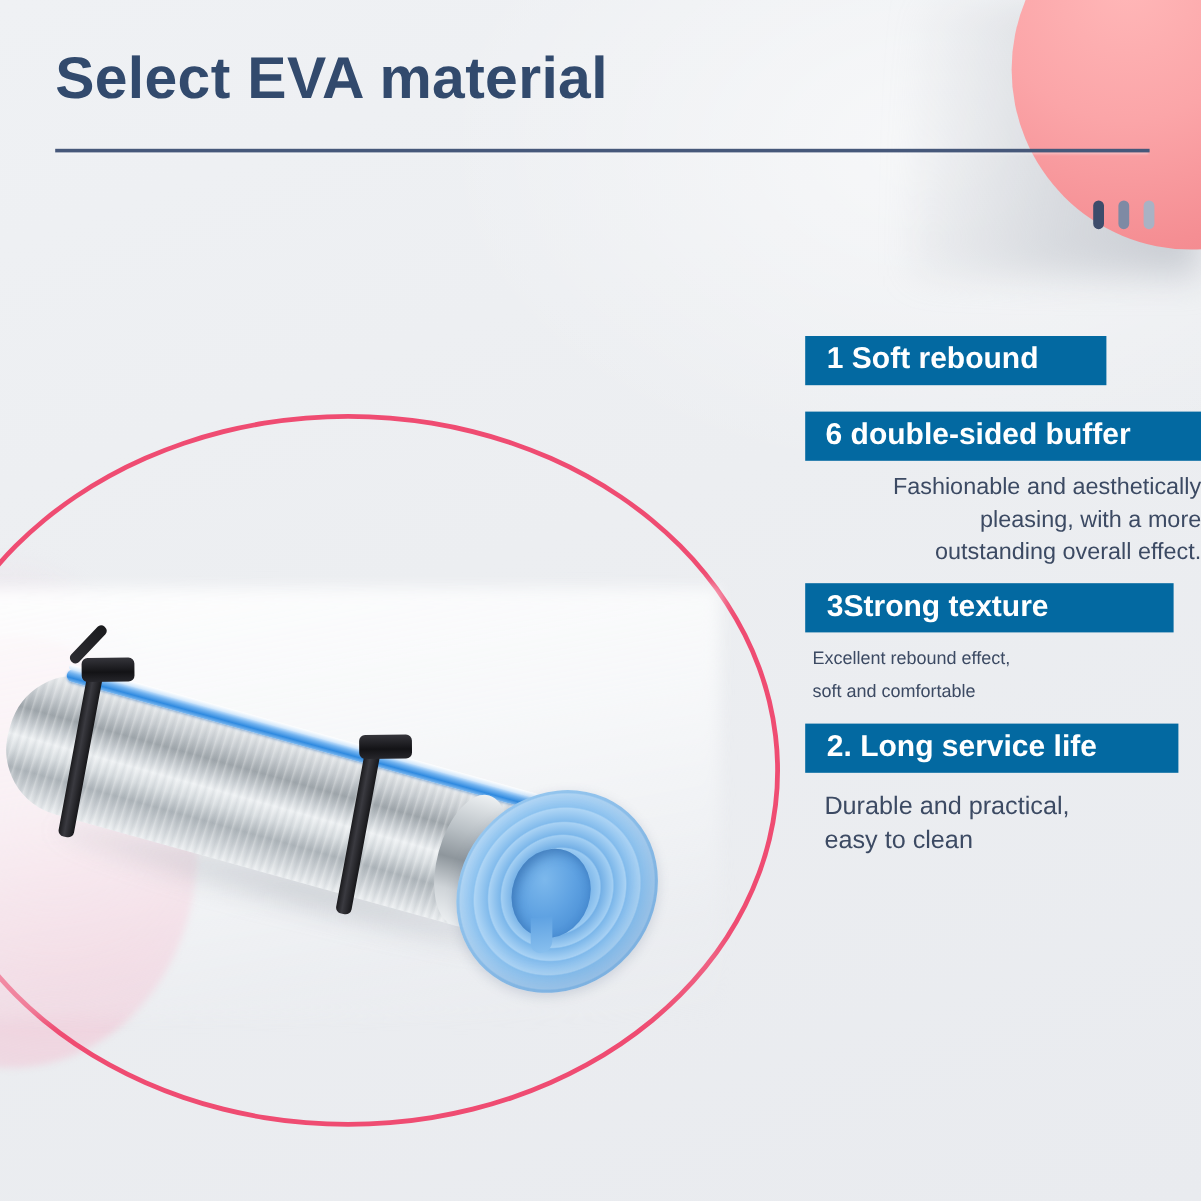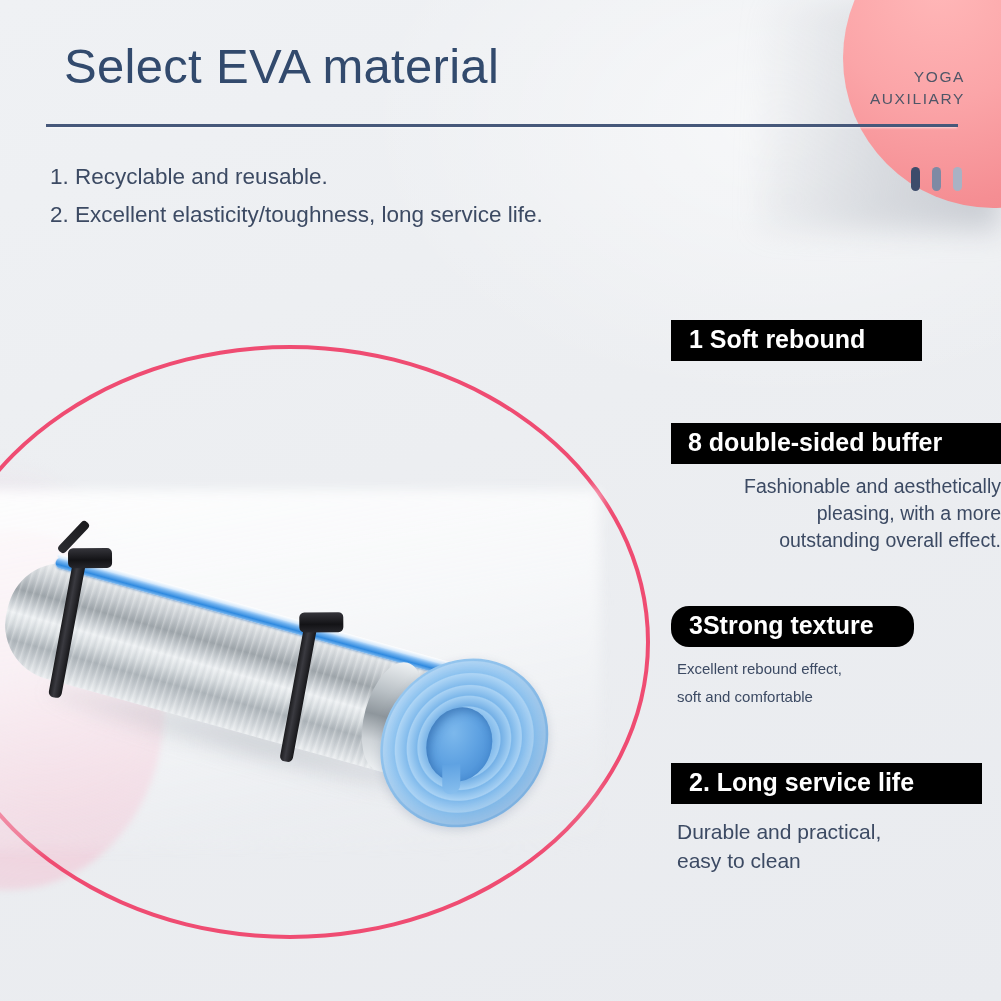--- a/index.html
+++ b/index.html
@@ -73,10 +73,10 @@
   
   .title {
     position: absolute;
-    left: 64px;
+    left: 46px;
     top: 38px;
     font-size: 49px;
-    font-weight: normal;
+    font-weight: bold;
     color: #324a6d;
     letter-spacing: 0.3px;
     white-space: nowrap;

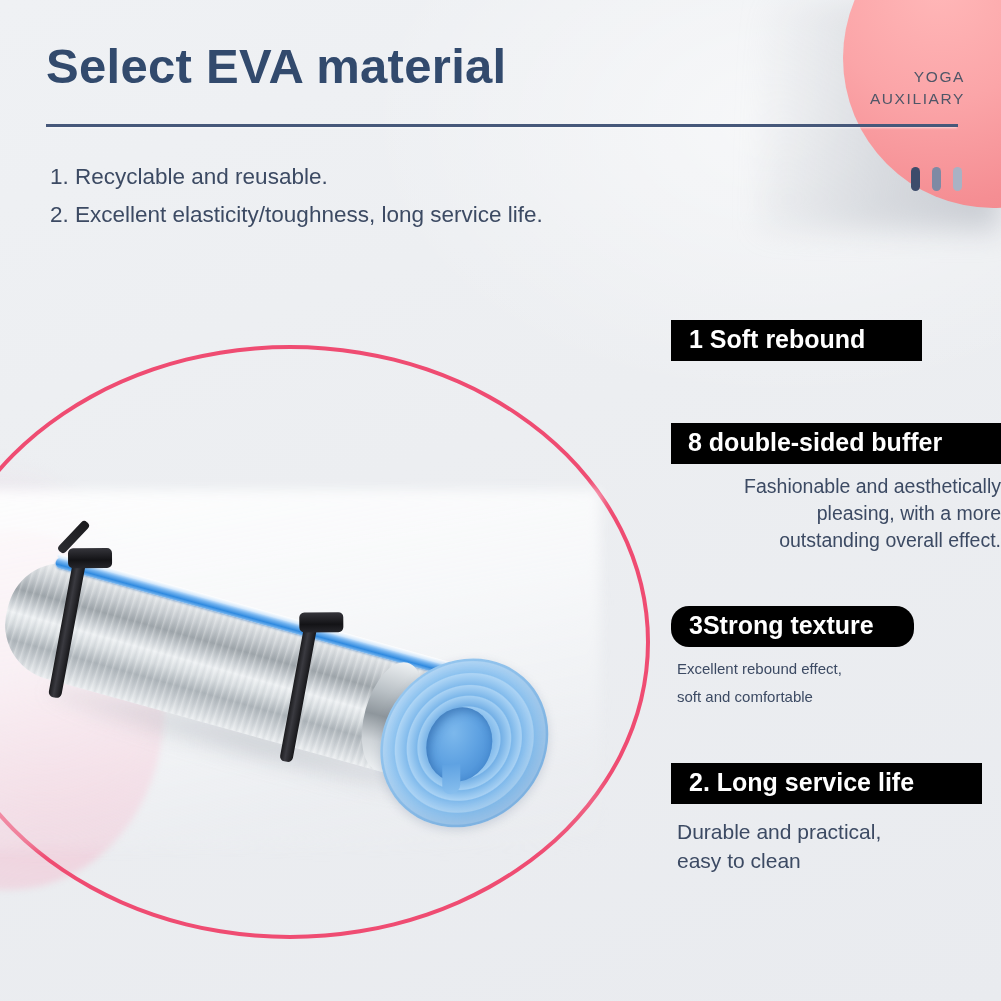--- a/index.html
+++ b/index.html
@@ -404,10 +404,6 @@
     <div class="intro-item">2. Excellent elasticity/toughness, long service life.</div>
   </div>
 
-  <div class="wordmark">
-    <div>YOGA</div>
-    <div>AUXILIARY</div>
-  </div>
 
   <div class="accent-bars">
     <div class="accent-bar b1"></div>

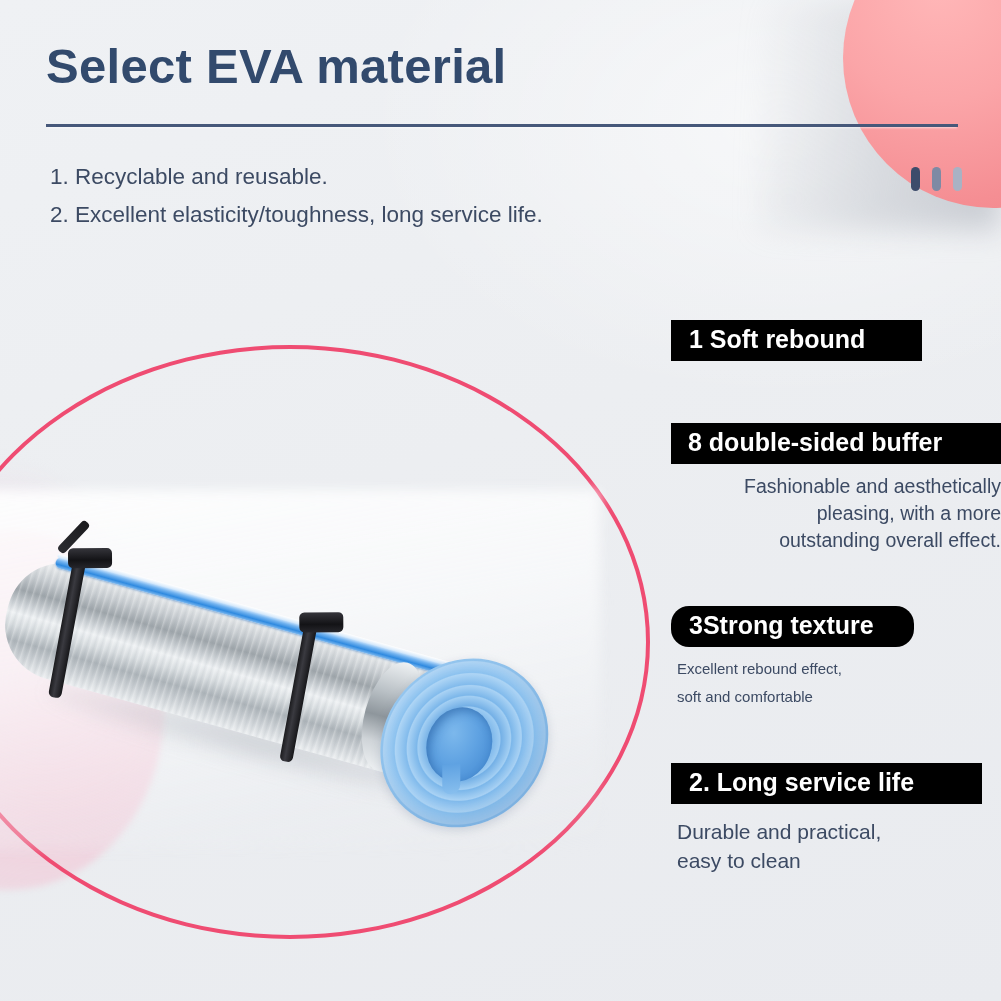--- a/index.html
+++ b/index.html
@@ -399,10 +399,6 @@
   <div class="title">Select EVA material</div>
   <div class="divider"></div>
 
-  <div class="intro-list">
-    <div class="intro-item">1. Recyclable and reusable.</div>
-    <div class="intro-item">2. Excellent elasticity/toughness, long service life.</div>
-  </div>
 
 
   <div class="accent-bars">

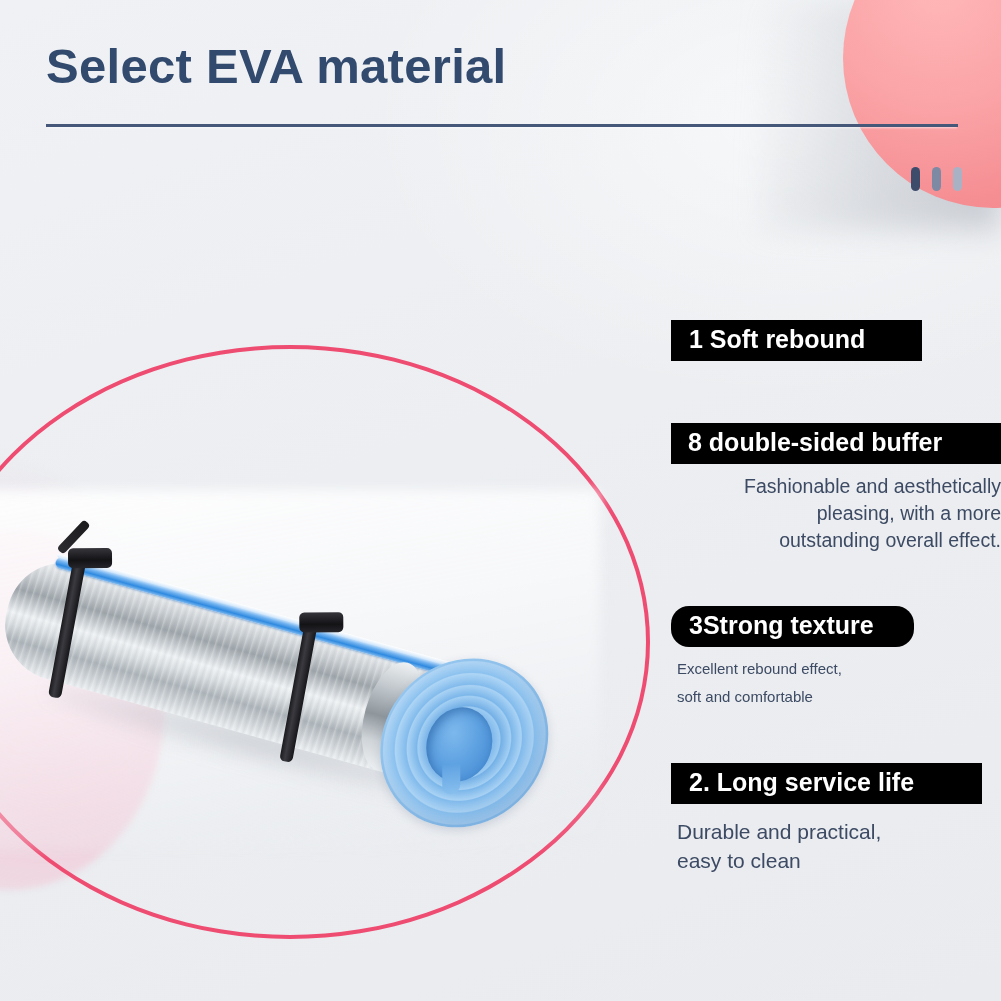--- a/index.html
+++ b/index.html
@@ -348,7 +348,7 @@
   }
   .feature-badge {
     display: inline-block;
-    background: #000000;
+    background: #0369a1;
     color: #ffffff;
     font-size: 25px;
     font-weight: bold;
@@ -356,7 +356,6 @@
     line-height: 1.0;
     white-space: nowrap;
     box-sizing: border-box;
-    margin-top: 40px;
   }
   .feature-body {
     color: #3c4a63;

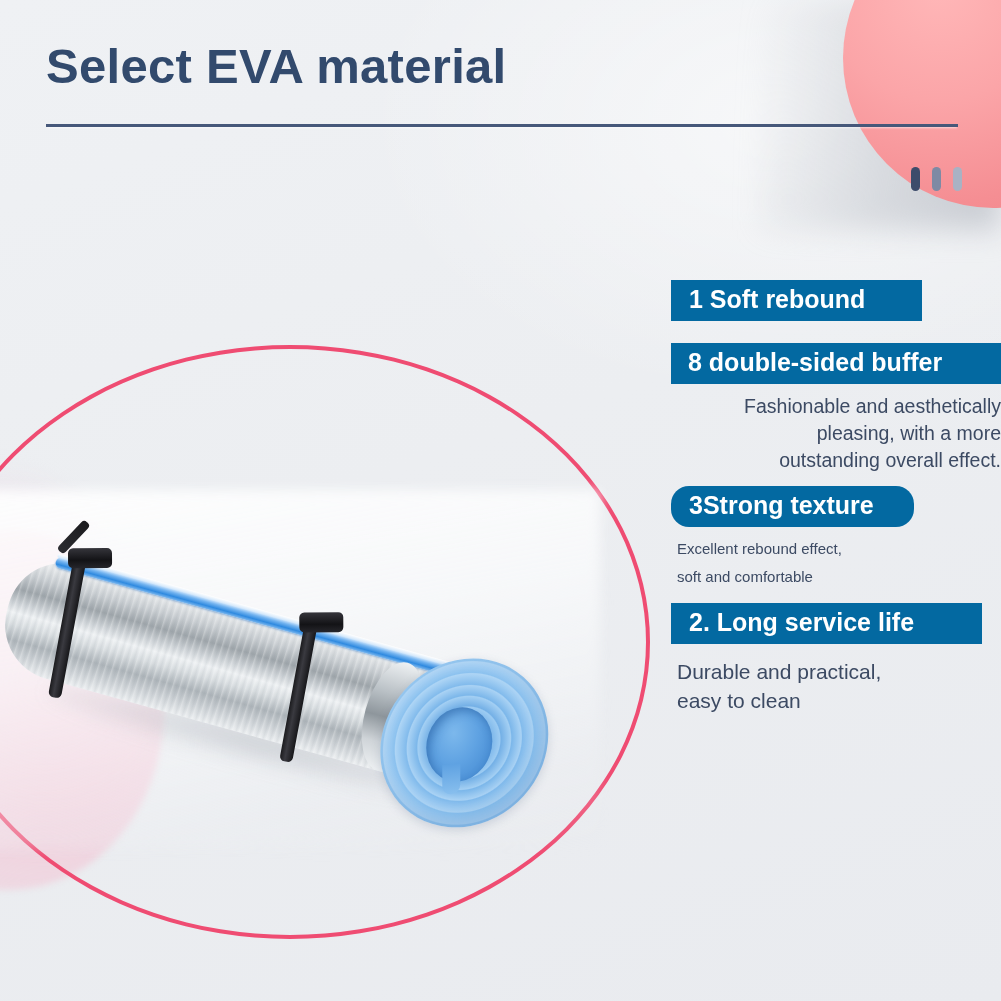--- a/index.html
+++ b/index.html
@@ -439,7 +439,7 @@
     </div>
 
     <div class="feature f2">
-      <div class="feature-badge">8 double-sided buffer</div>
+      <div class="feature-badge">6 double-sided buffer</div>
       <div class="feature-body">Fashionable and aesthetically
 pleasing, with a more
 outstanding overall effect.</div>

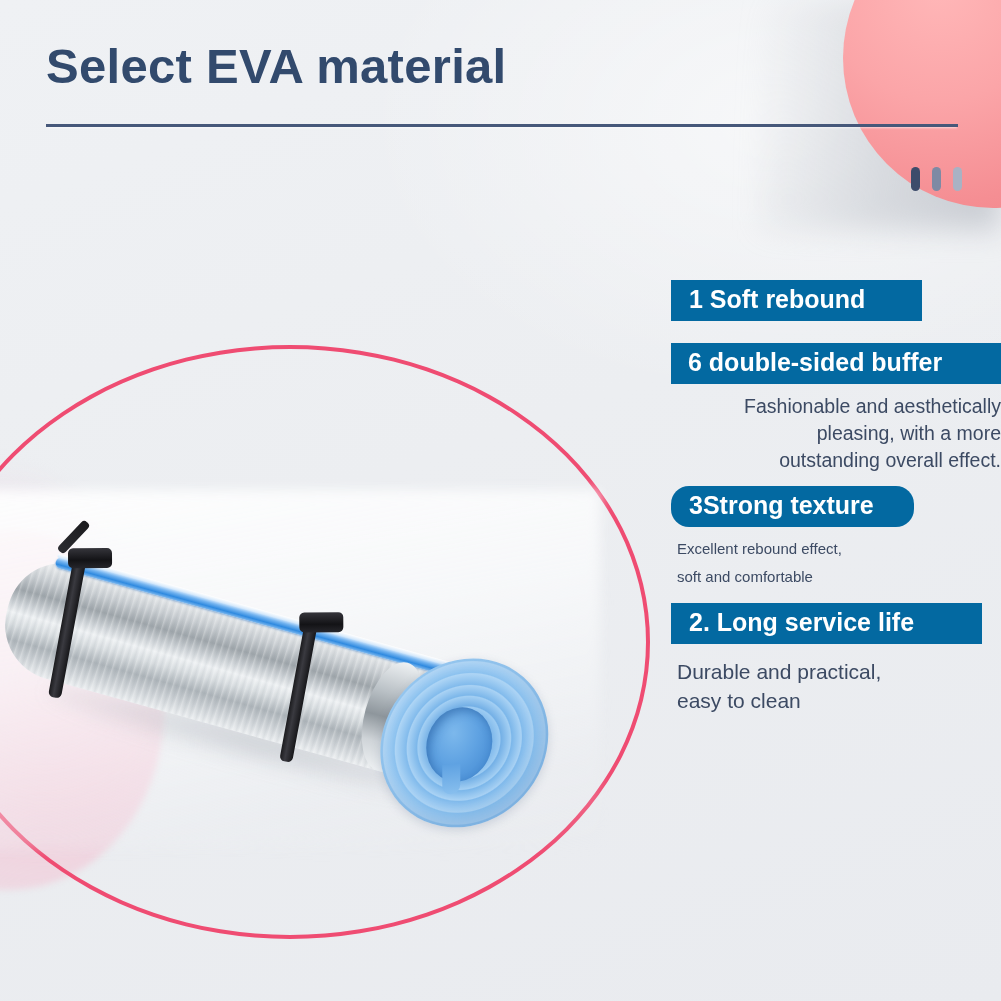--- a/index.html
+++ b/index.html
@@ -376,7 +376,7 @@
   .feature.f2 .feature-body  { font-size: 19.5px; line-height: 27px; margin-top: 9px; margin-left: 6px; text-align: right; }
 
   .feature.f3 { margin-bottom: 12px; }
-  .feature.f3 .feature-badge { width: 243px; border-radius: 18px; }
+  .feature.f3 .feature-badge { width: 307px; }
   .feature.f3 .feature-body  { font-size: 15px; line-height: 28px; margin-top: 8px; margin-left: 6px; }
 
   .feature.f4 .feature-badge { width: 311px; }

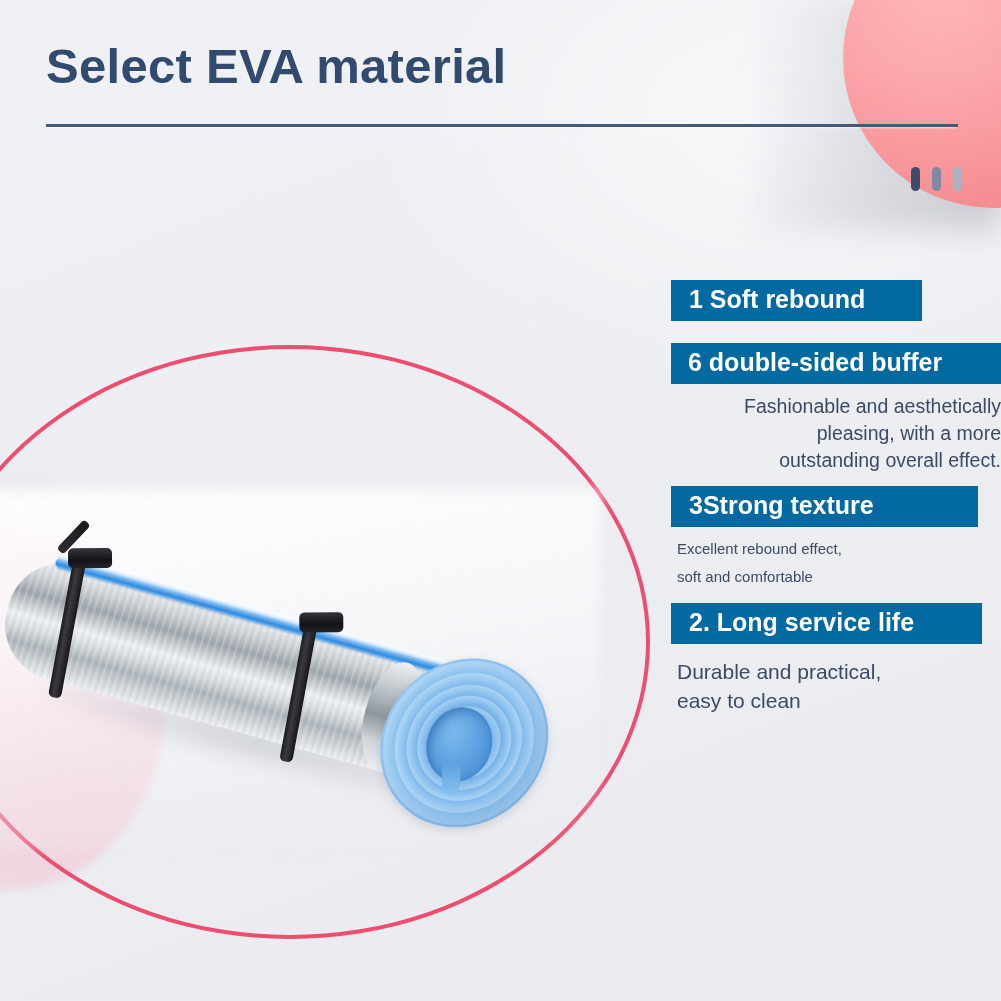--- a/index.html
+++ b/index.html
@@ -380,7 +380,7 @@
   .feature.f3 .feature-body  { font-size: 15px; line-height: 28px; margin-top: 8px; margin-left: 6px; }
 
   .feature.f4 .feature-badge { width: 311px; }
-  .feature.f4 .feature-body  { margin-top: 13px; margin-left: 6px; }
+  .feature.f4 .feature-body  { margin-top: 13px; margin-left: 16px; }
 </style>
 </head>
 <body>

